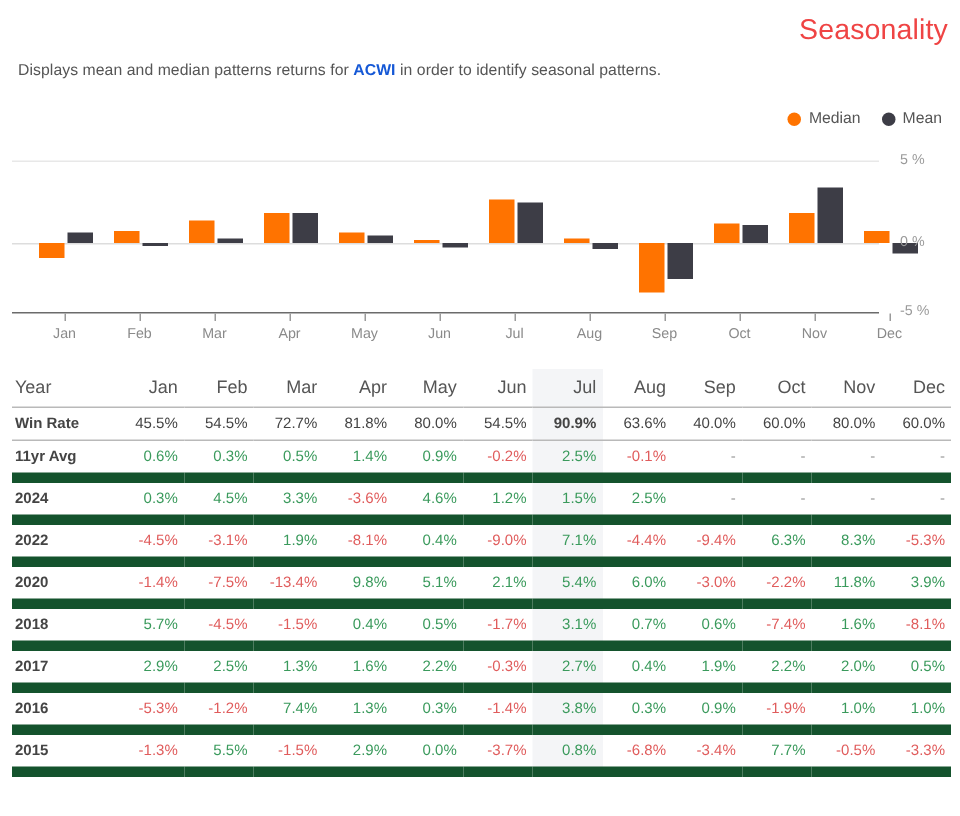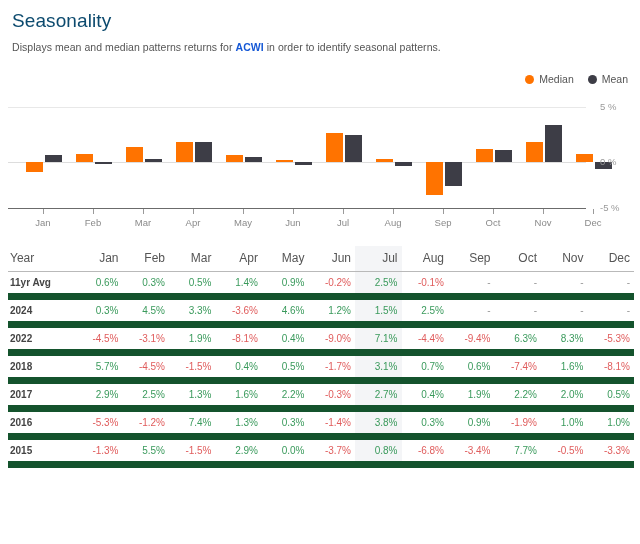--- a/index.html
+++ b/index.html
@@ -26,9 +26,10 @@
   .title {
     font-size: 19px;
     font-weight: 400;
-    color: #0c4a6e;
+    color: #ef4444;
     margin: 10px 0 0 4px;
     letter-spacing: 0.1px;
+    text-align: right;
   }
   .subtitle {
     font-size: 10.5px;

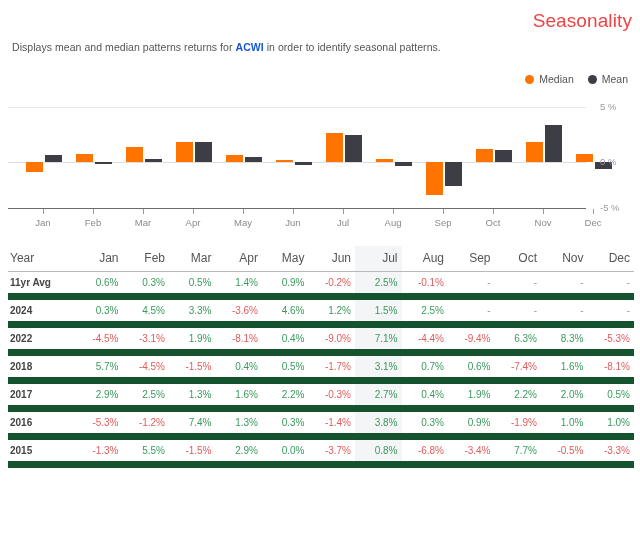--- a/index.html
+++ b/index.html
@@ -285,6 +285,21 @@
           </tr>
       </thead>
       <tbody id="tbody">
+          <tr class="winrate">
+            <td>Win Rate</td>
+            <td class="neutral">45.5%</td>
+            <td class="neutral">54.5%</td>
+            <td class="neutral">72.7%</td>
+            <td class="neutral">81.8%</td>
+            <td class="neutral">80.0%</td>
+            <td class="neutral">54.5%</td>
+            <td class="hl neutral bold">90.9%</td>
+            <td class="neutral">63.6%</td>
+            <td class="neutral">40.0%</td>
+            <td class="neutral">60.0%</td>
+            <td class="neutral">80.0%</td>
+            <td class="neutral">60.0%</td>
+          </tr>
           <tr>
             <td>11yr Avg</td>
             <td class="pos">0.6%</td>

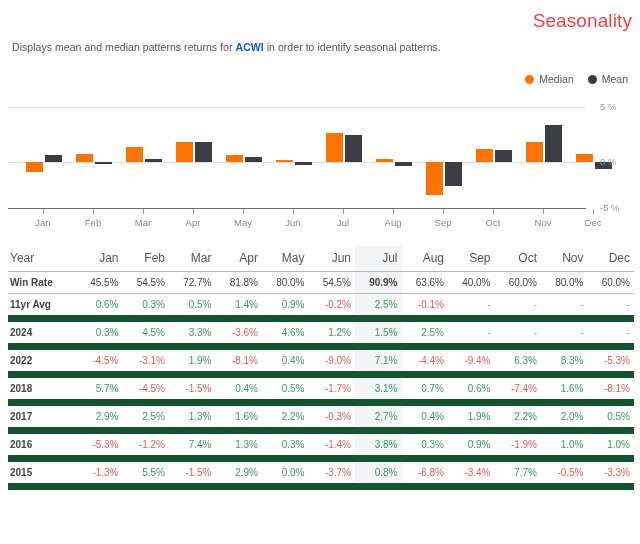--- a/index.html
+++ b/index.html
@@ -346,6 +346,21 @@
             <td class="neg">-5.3%</td>
           </tr>
           <tr>
+            <td>2020</td>
+            <td class="neg">-1.4%</td>
+            <td class="neg">-7.5%</td>
+            <td class="neg">-13.4%</td>
+            <td class="pos">9.8%</td>
+            <td class="pos">5.1%</td>
+            <td class="pos">2.1%</td>
+            <td class="hl pos">5.4%</td>
+            <td class="pos">6.0%</td>
+            <td class="neg">-3.0%</td>
+            <td class="neg">-2.2%</td>
+            <td class="pos">11.8%</td>
+            <td class="pos">3.9%</td>
+          </tr>
+          <tr>
             <td>2018</td>
             <td class="pos">5.7%</td>
             <td class="neg">-4.5%</td>

